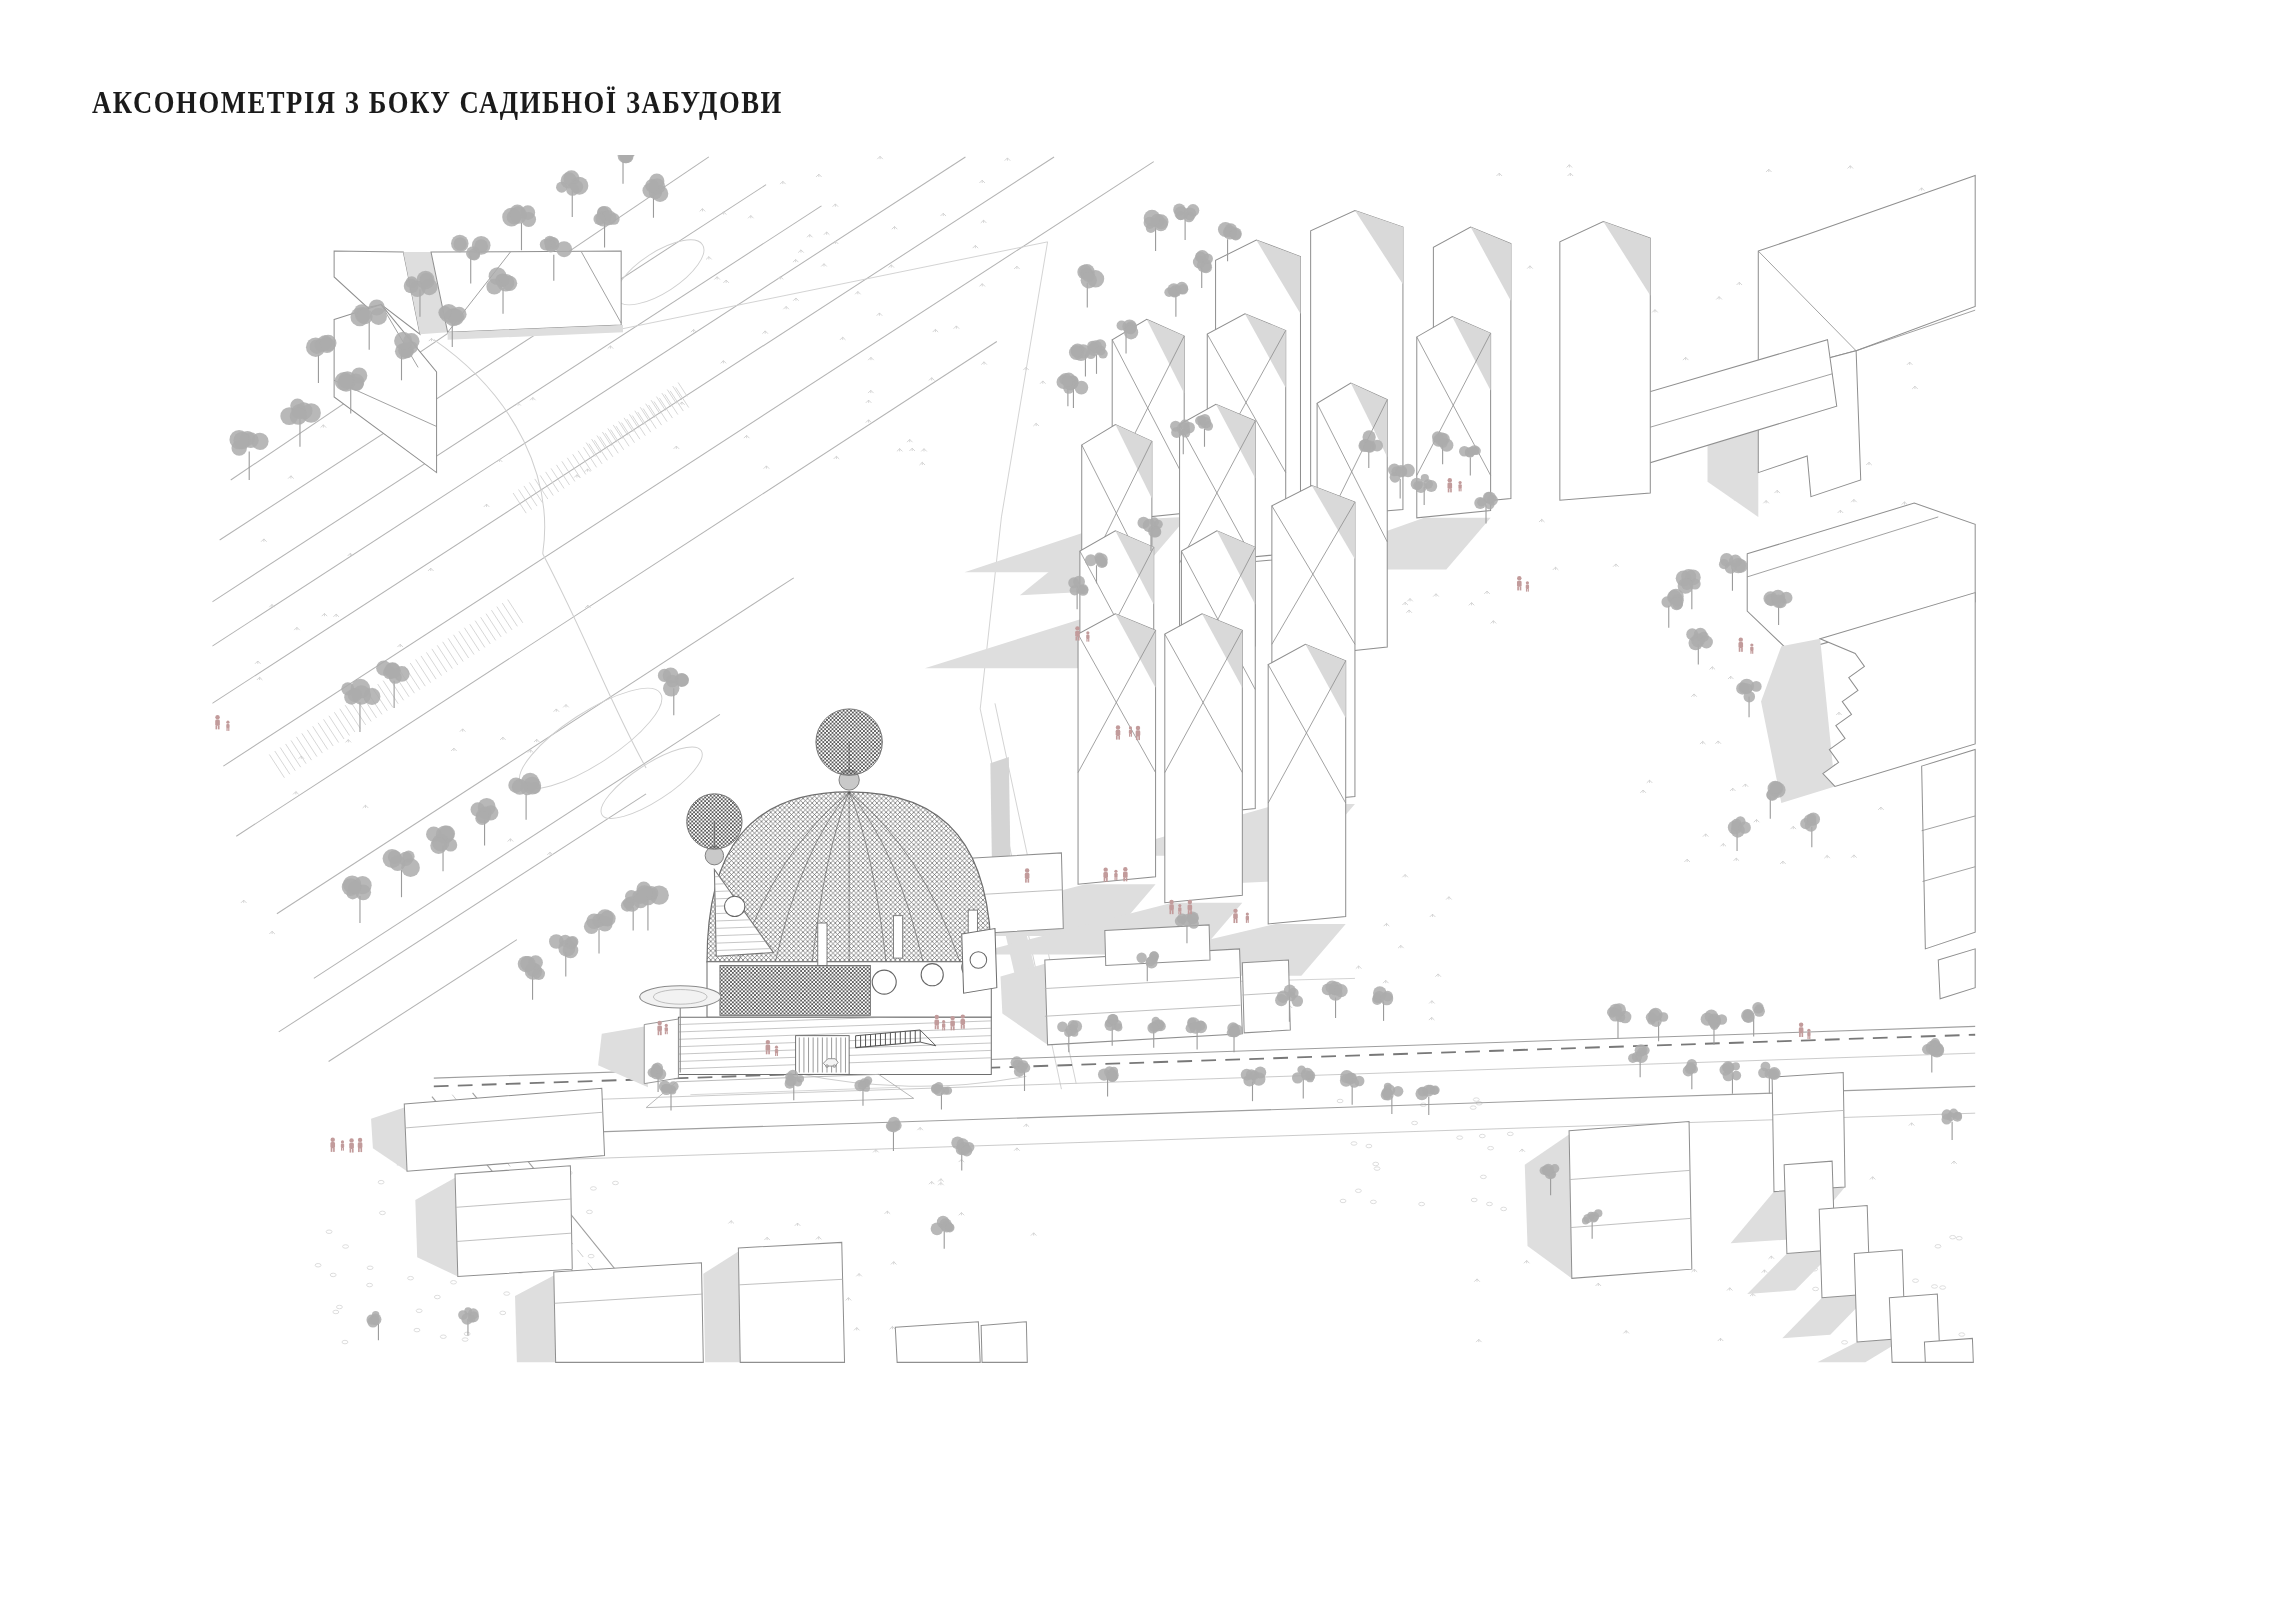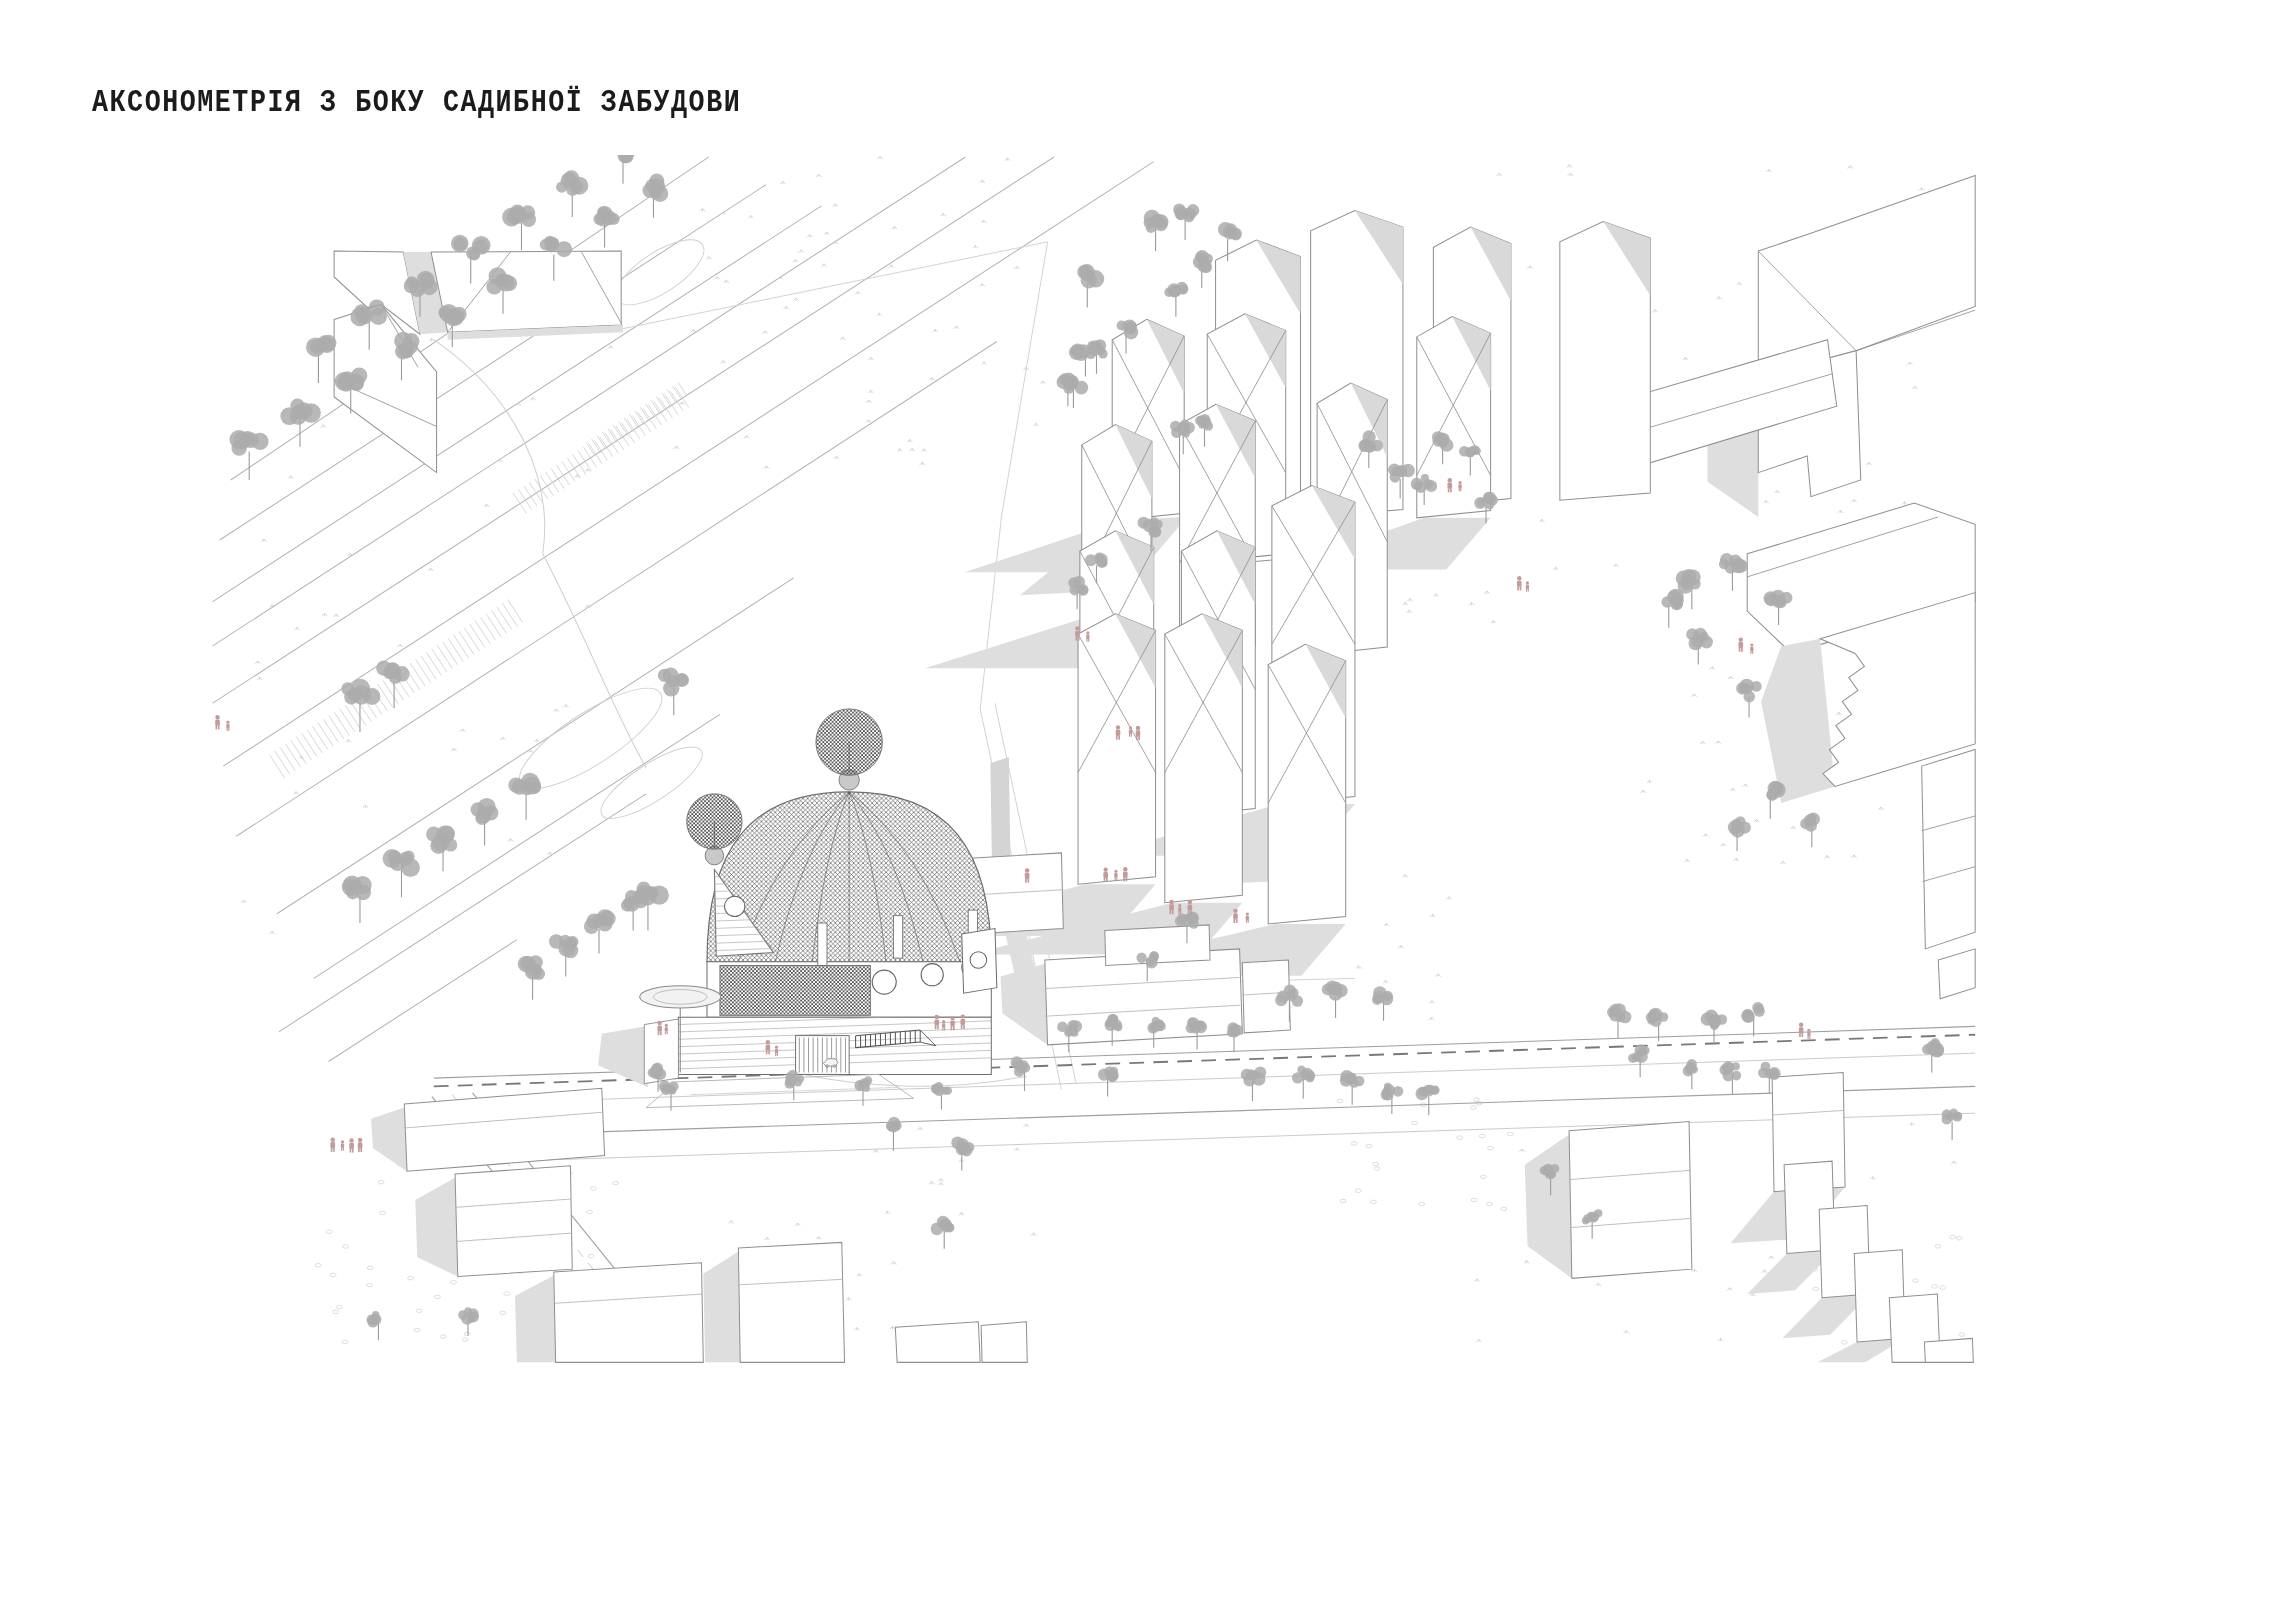--- a/index.html
+++ b/index.html
@@ -4,7 +4,7 @@
 <style>
   html,body{margin:0;padding:0;background:#ffffff;}
   .page{position:relative;width:2289px;height:1619px;background:#fff;overflow:hidden;
-        font-family:Liberation Mono, monospace;}
+        font-family:Liberation Serif, serif;}
   .title{position:absolute;left:92px;top:85px;font-size:31px;font-weight:600;
          letter-spacing:1.8px;color:#1b1b1b;white-space:nowrap;
          transform:scaleX(.86);transform-origin:left top;}

